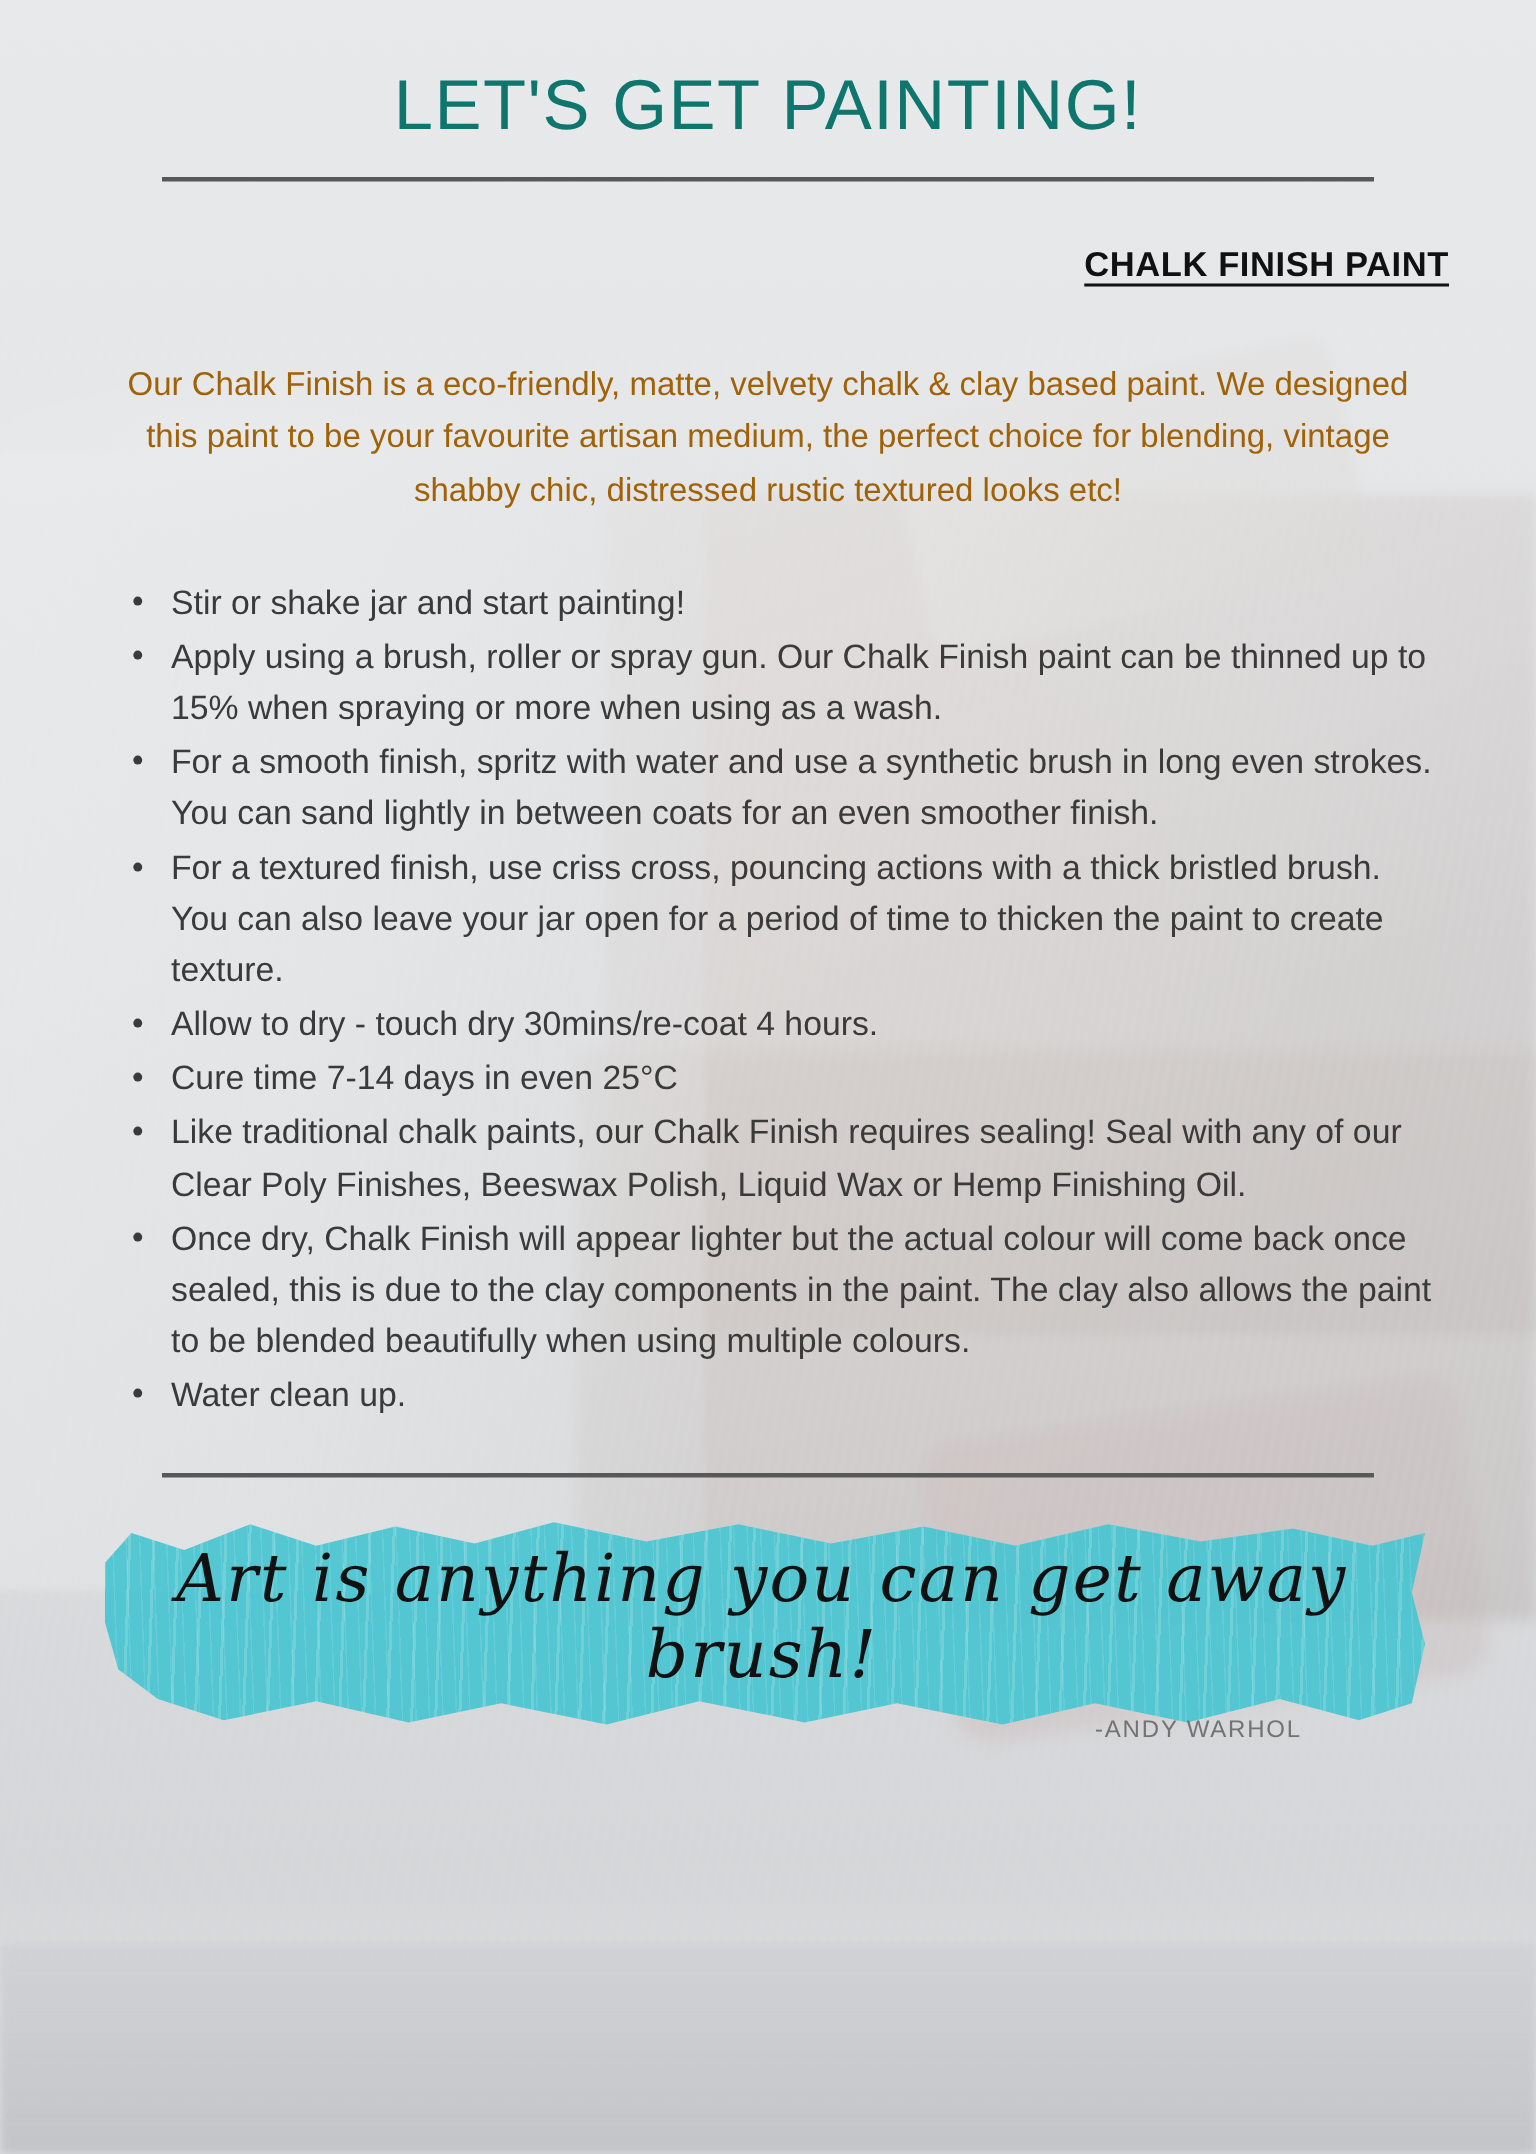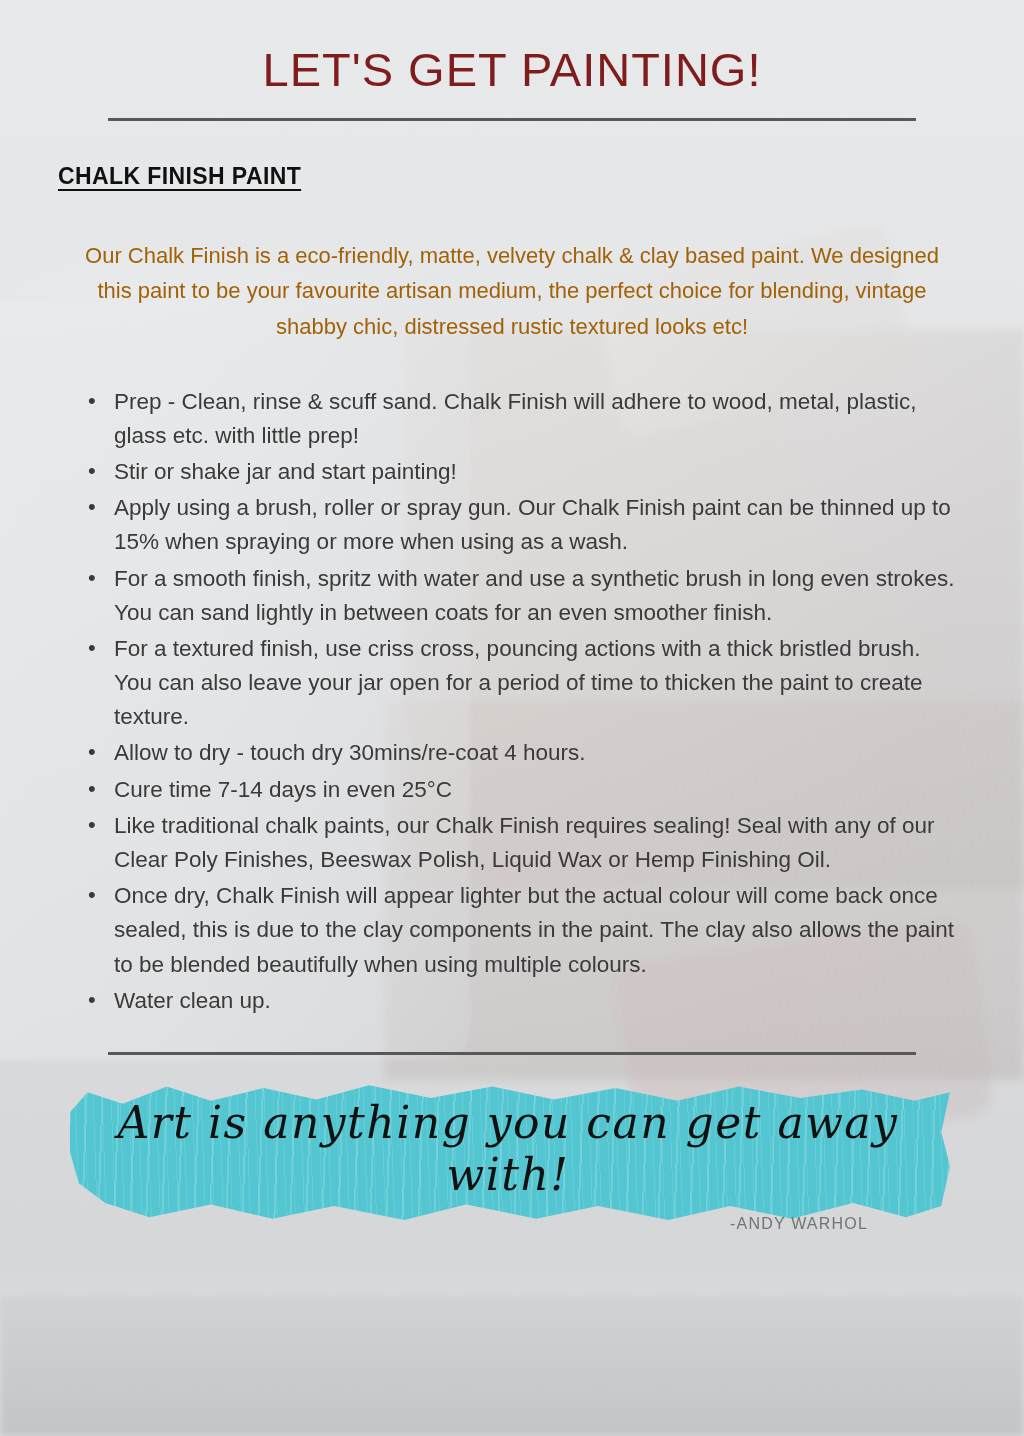--- a/index.html
+++ b/index.html
@@ -129,7 +129,7 @@
     font-size: 47px;
     font-weight: 400;
     letter-spacing: 1px;
-    color: #7f1d1d;
+    color: #0f766e;
     margin: 14px 0 22px 0;
     line-height: 1.1;
   }

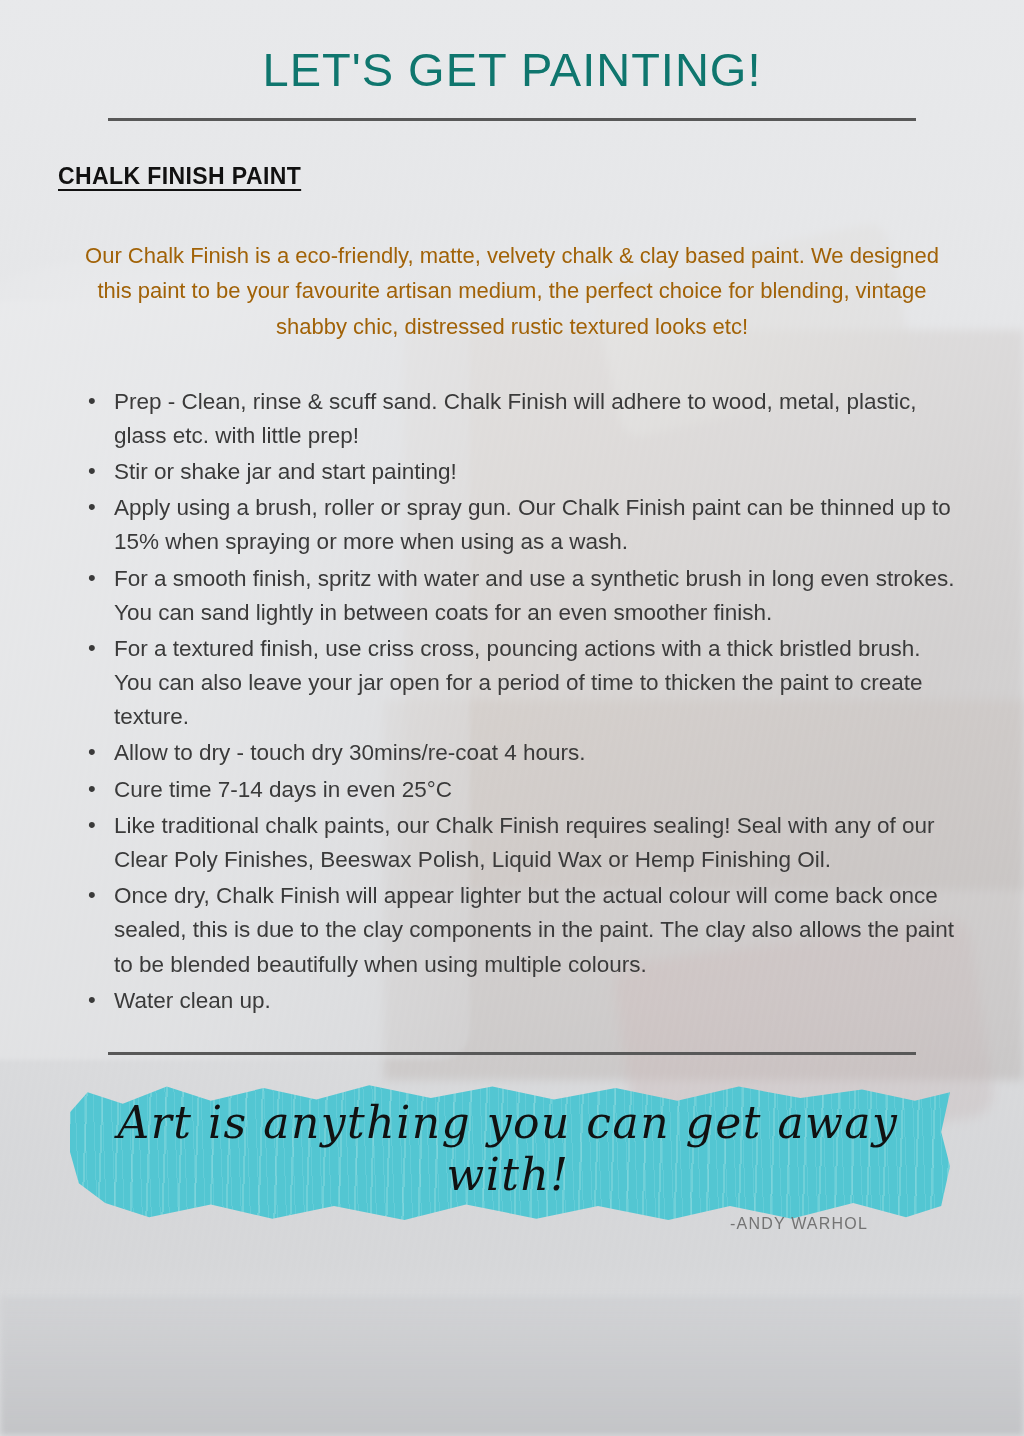--- a/index.html
+++ b/index.html
@@ -142,7 +142,7 @@
   .rule-top { margin-top: 4px; }
 
   .subtitle {
-    text-align: left;
+    text-align: right;
     font-size: 23px;
     font-weight: bold;
     color: #111;

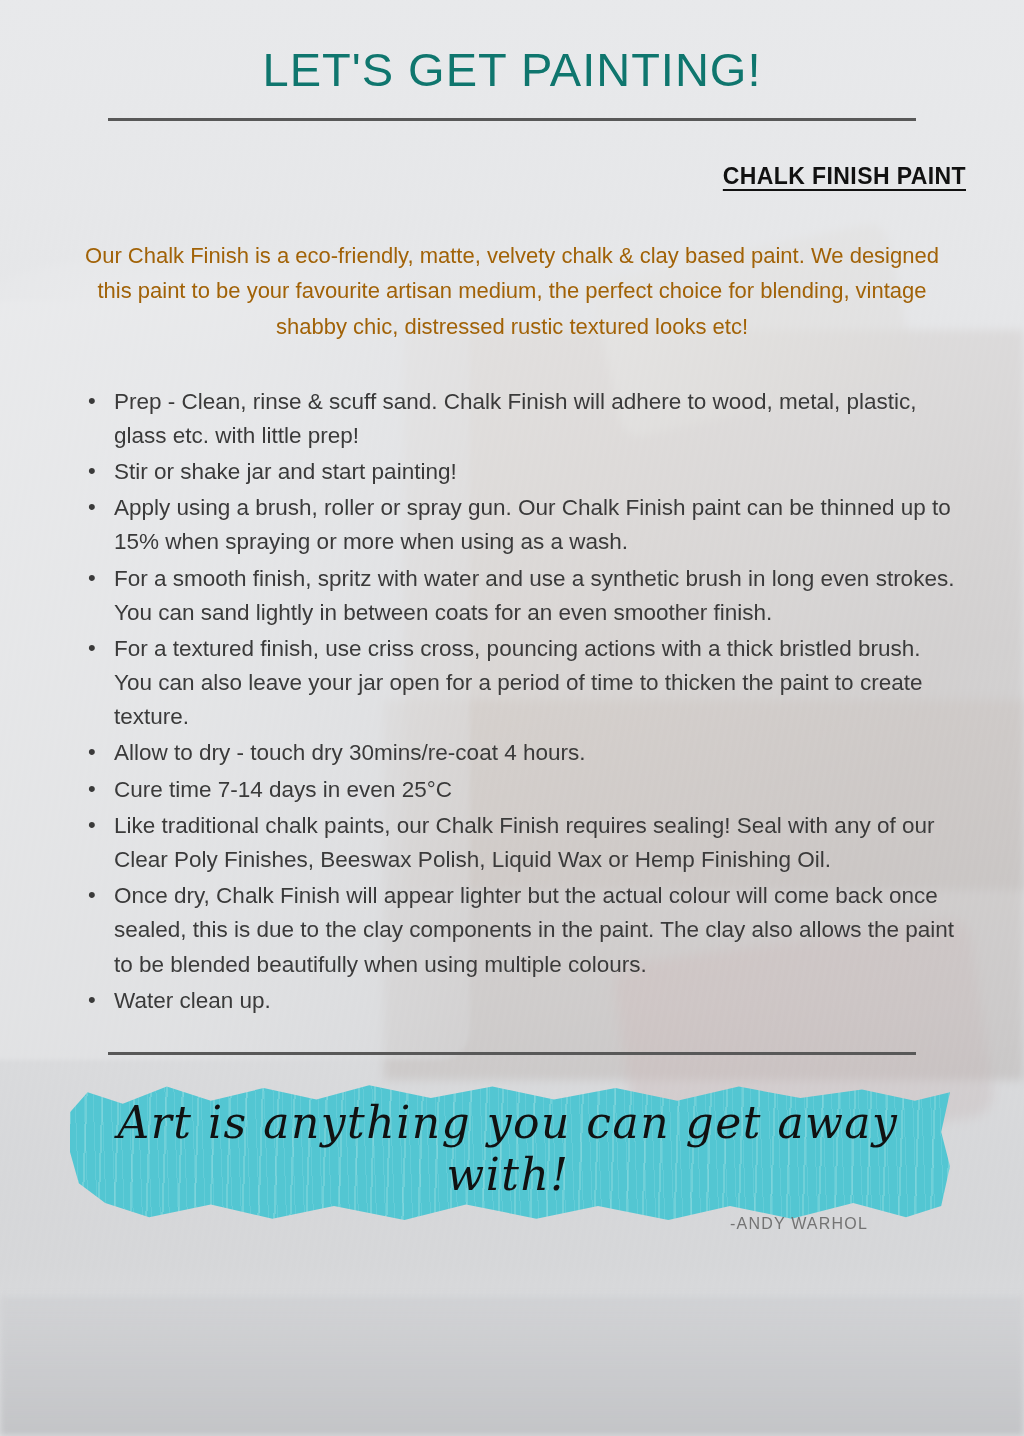--- a/index.html
+++ b/index.html
@@ -270,7 +270,6 @@
   <p class="intro">Our Chalk Finish is a eco-friendly, matte, velvety chalk &amp; clay based paint. We designed this paint to be your favourite artisan medium, the perfect choice for blending, vintage shabby chic, distressed rustic textured looks etc!</p>
 
   <ul class="bullets">
-    <li>Prep - Clean, rinse &amp; scuff sand. Chalk Finish will adhere to wood, metal, plastic, glass etc. with little prep!</li>
     <li>Stir or shake jar and start painting!</li>
     <li>Apply using a brush, roller or spray gun. Our Chalk Finish paint can be thinned up to 15% when spraying or more when using as a wash.</li>
     <li>For a smooth finish, spritz with water and use a synthetic brush in long even strokes. You can sand lightly in between coats for an even smoother finish.</li>

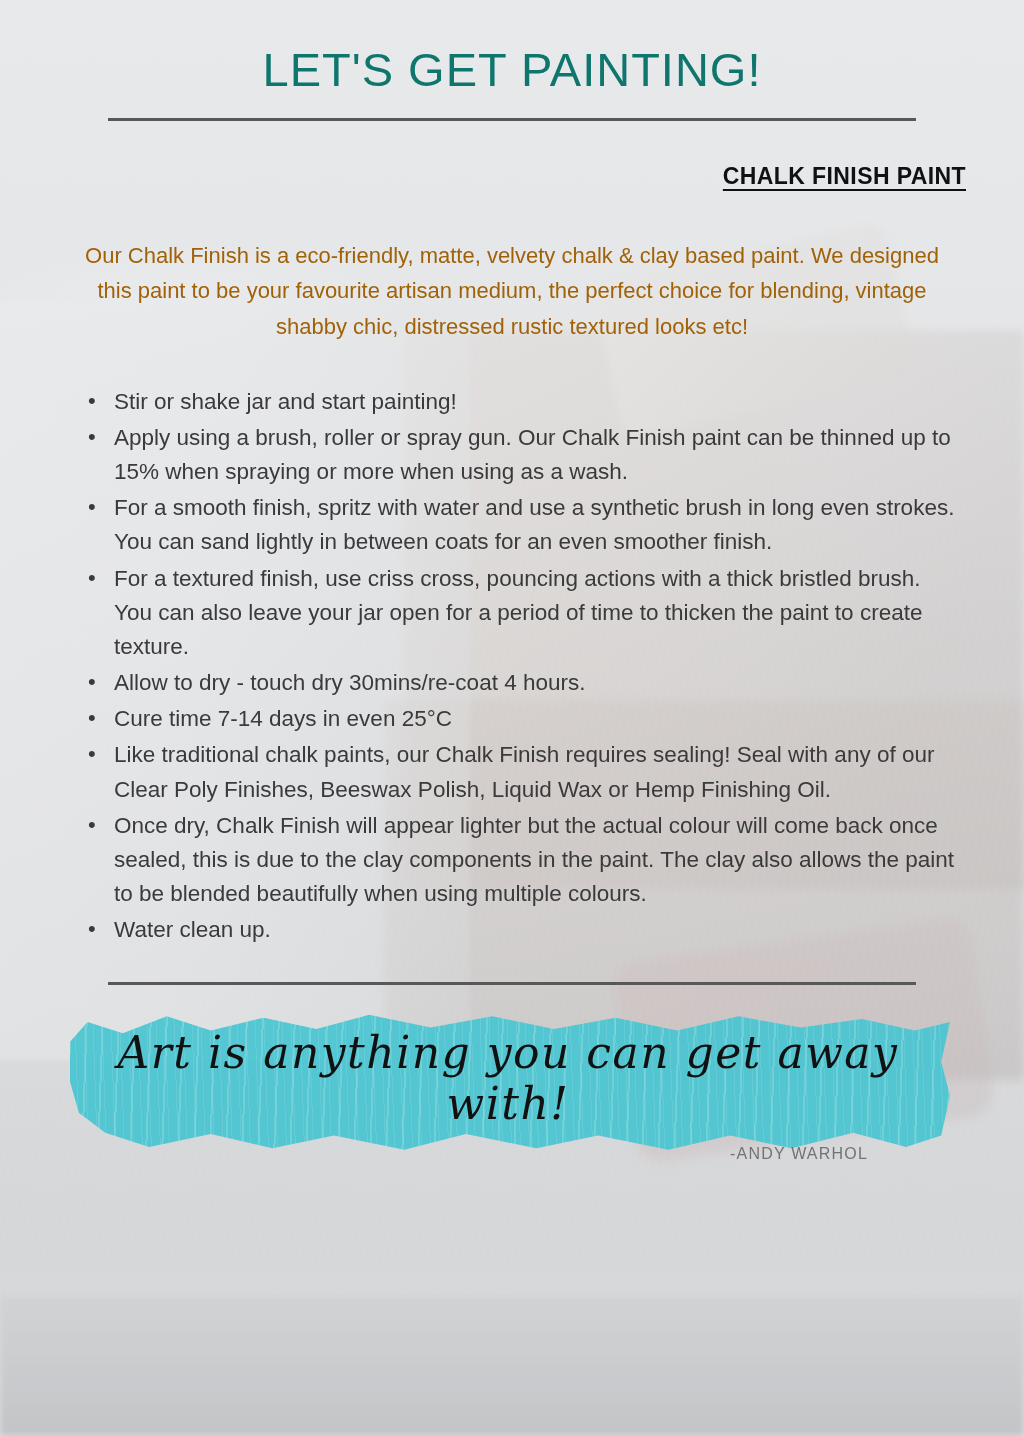--- a/index.html
+++ b/index.html
@@ -285,7 +285,7 @@
 
   <div class="quote-wrap">
     <div class="brush-stroke"></div>
-    <div class="quote-text">Art is anything you can get away with!</div>
+    <div class="quote-text">Art is anything you can get away brush!</div>
     <div class="quote-author">-ANDY WARHOL</div>
   </div>
 

